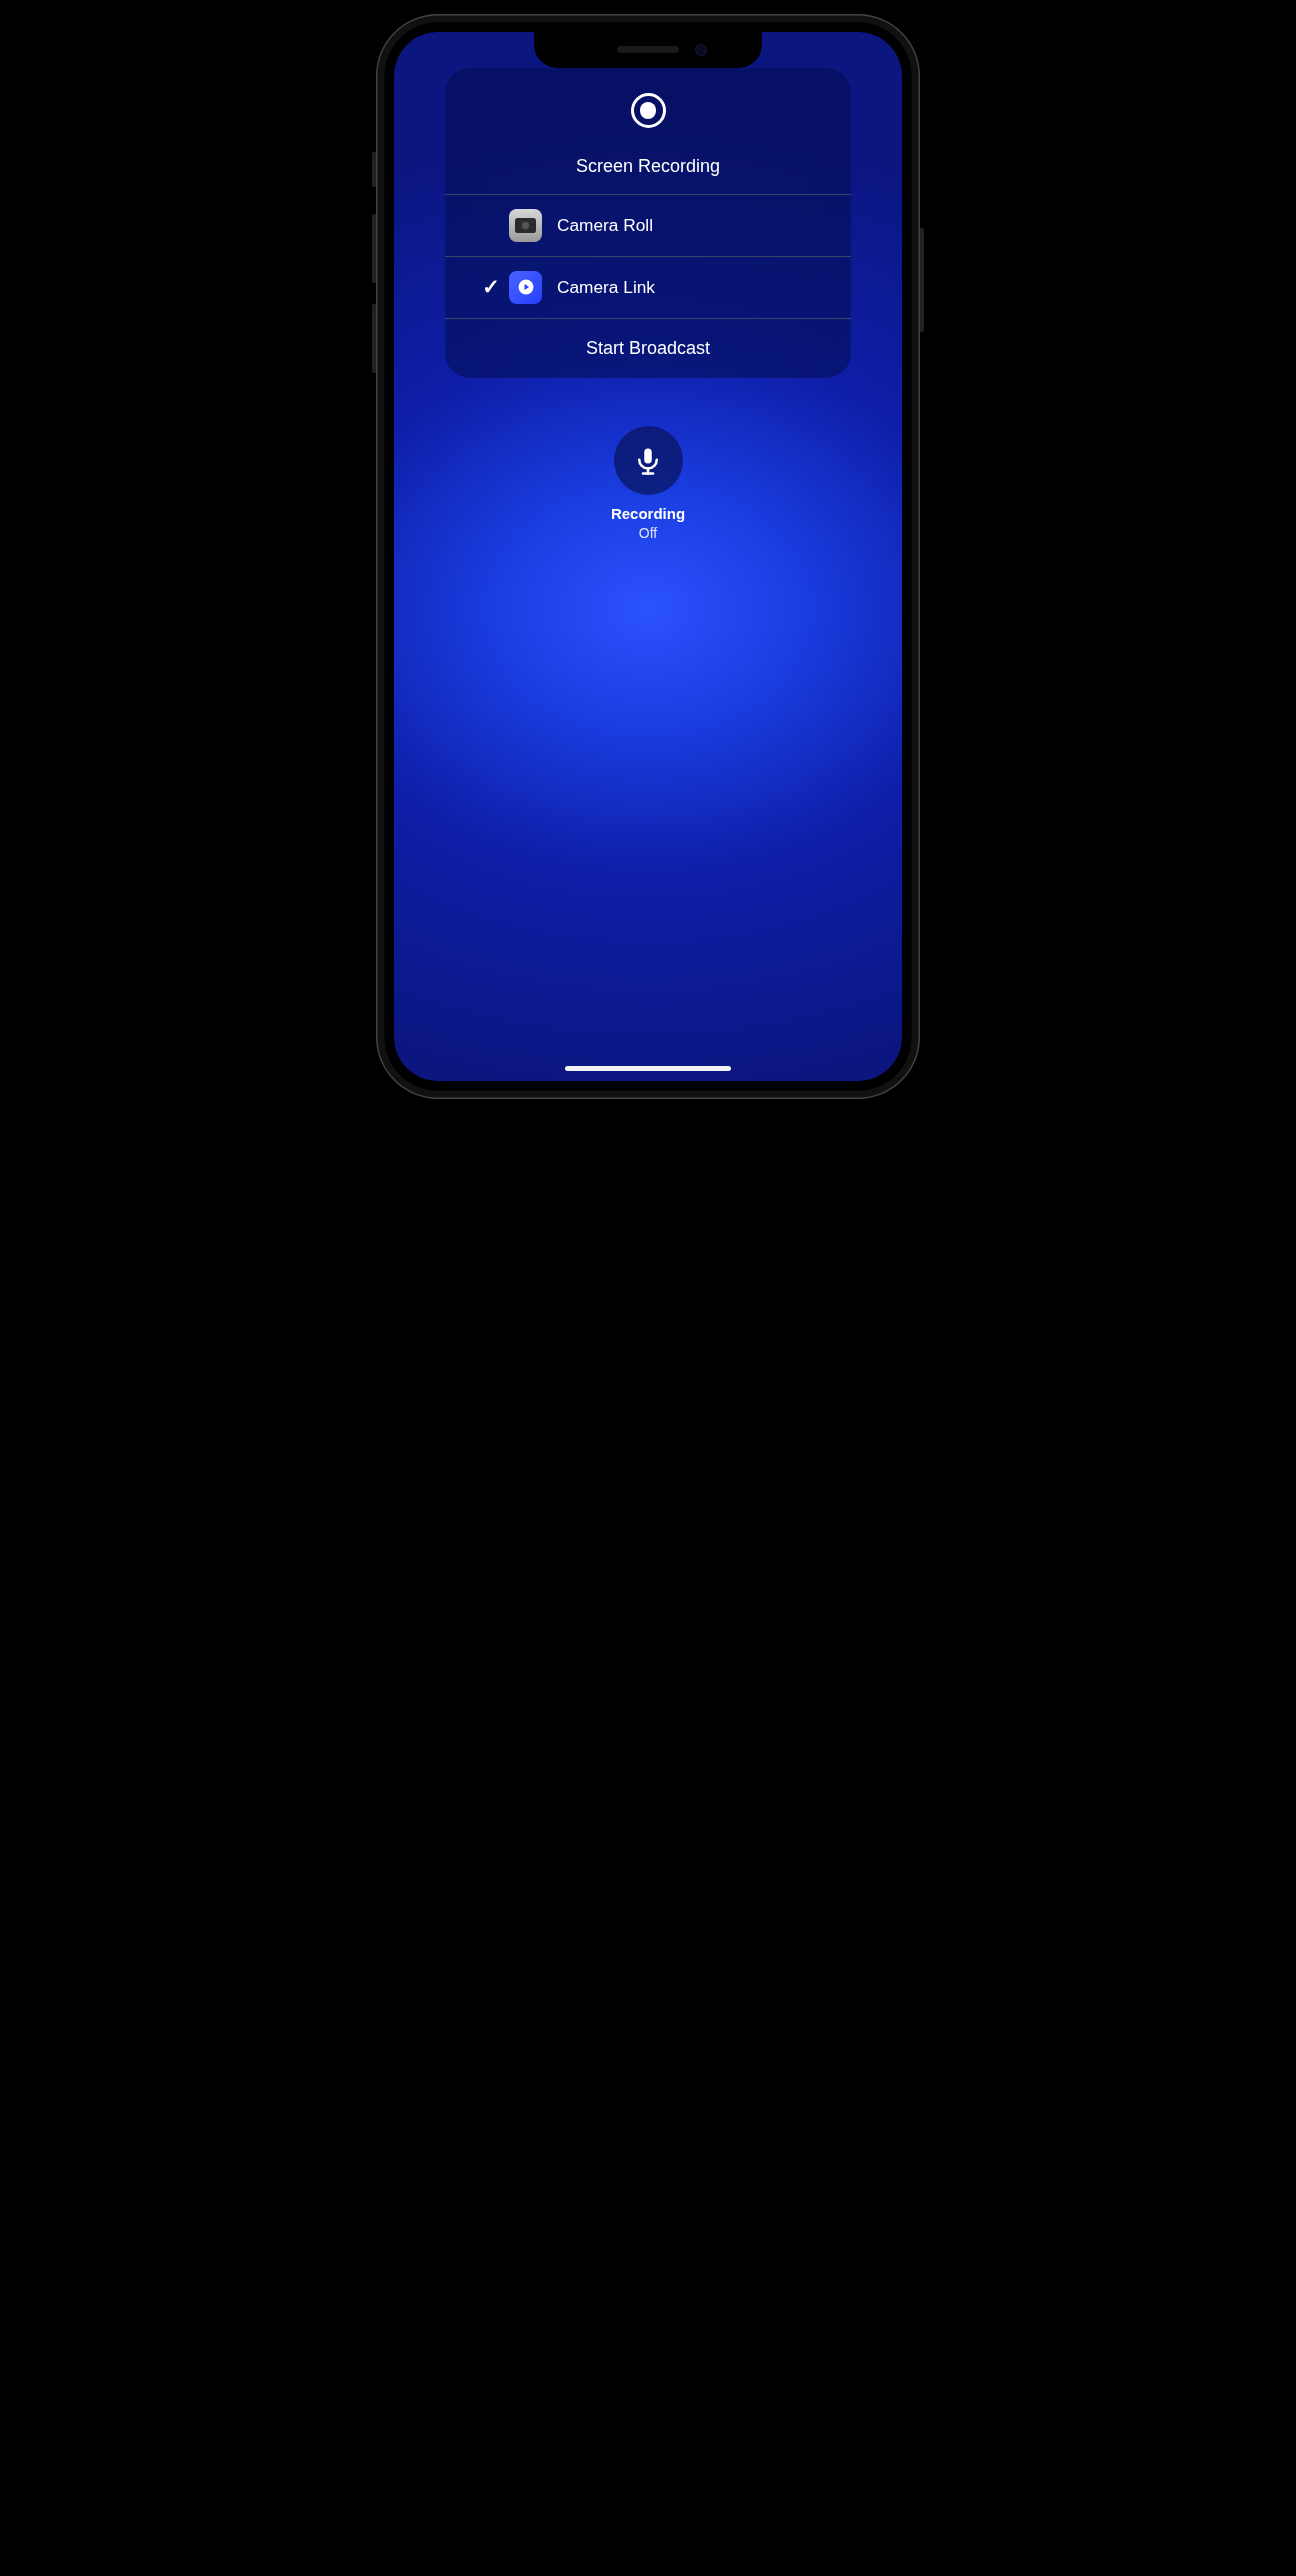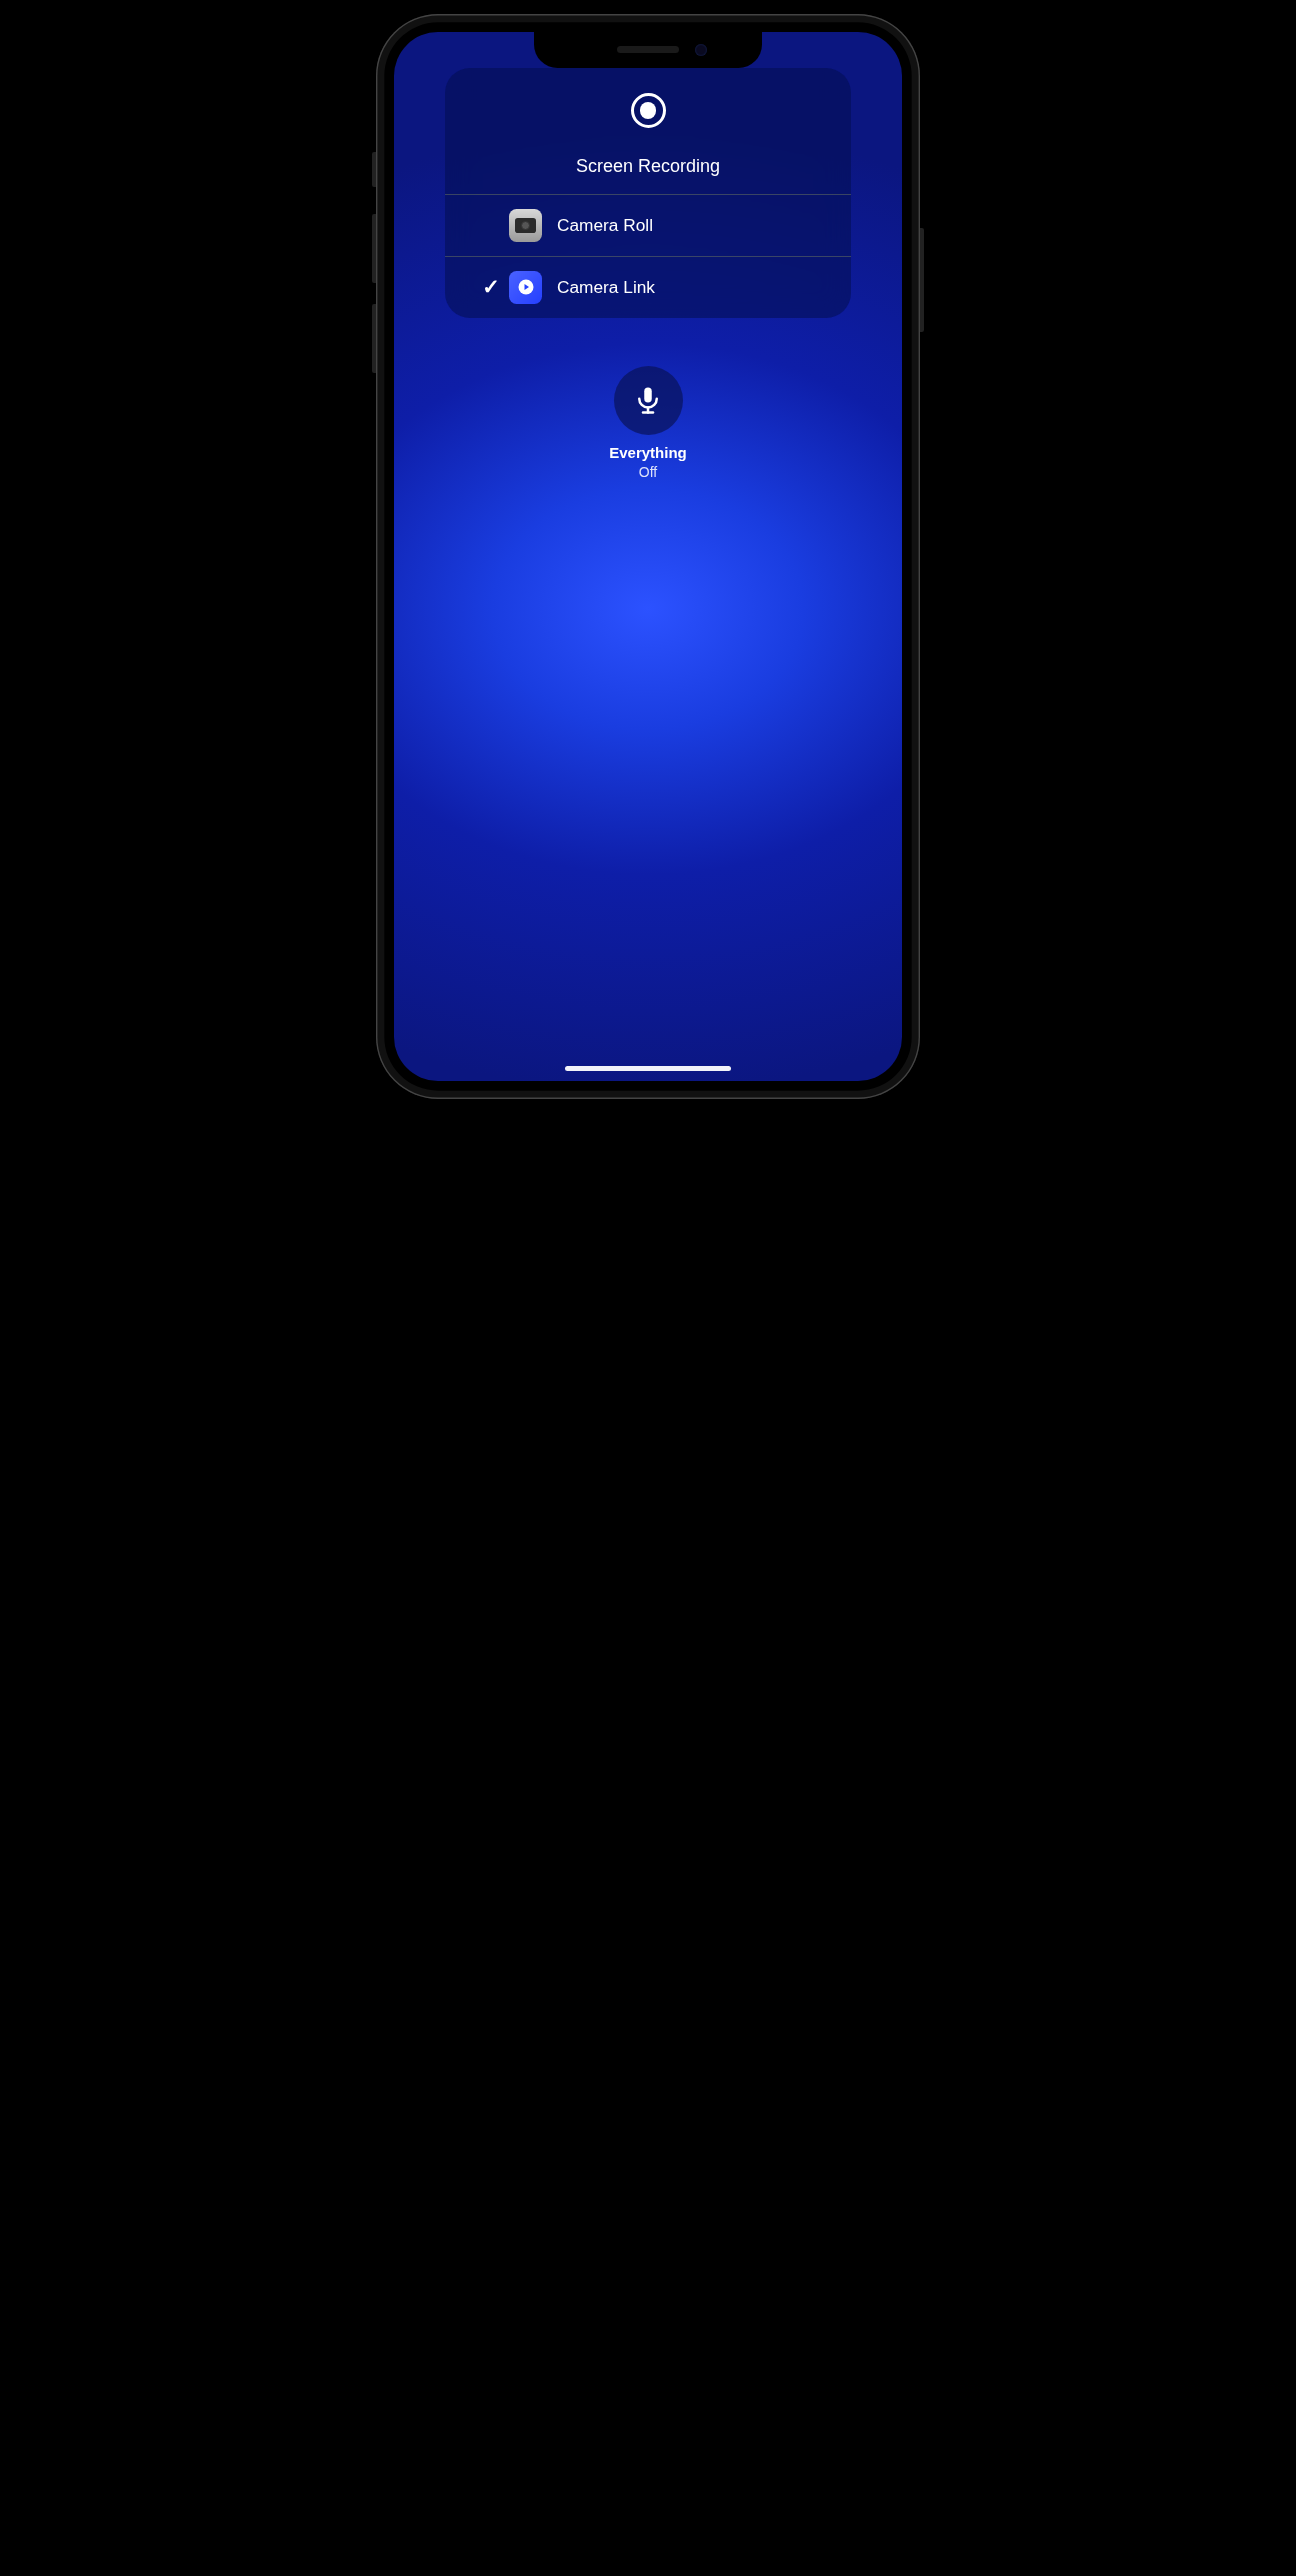--- a/index.html
+++ b/index.html
@@ -317,6 +317,9 @@
             <div class="option-label">Camera Link</div>
           </div>
 
+          <div class="action-row">
+            <span class="action-label">Start Broadcast</span>
+          </div>
         </div>
 
         <div class="mic-section">

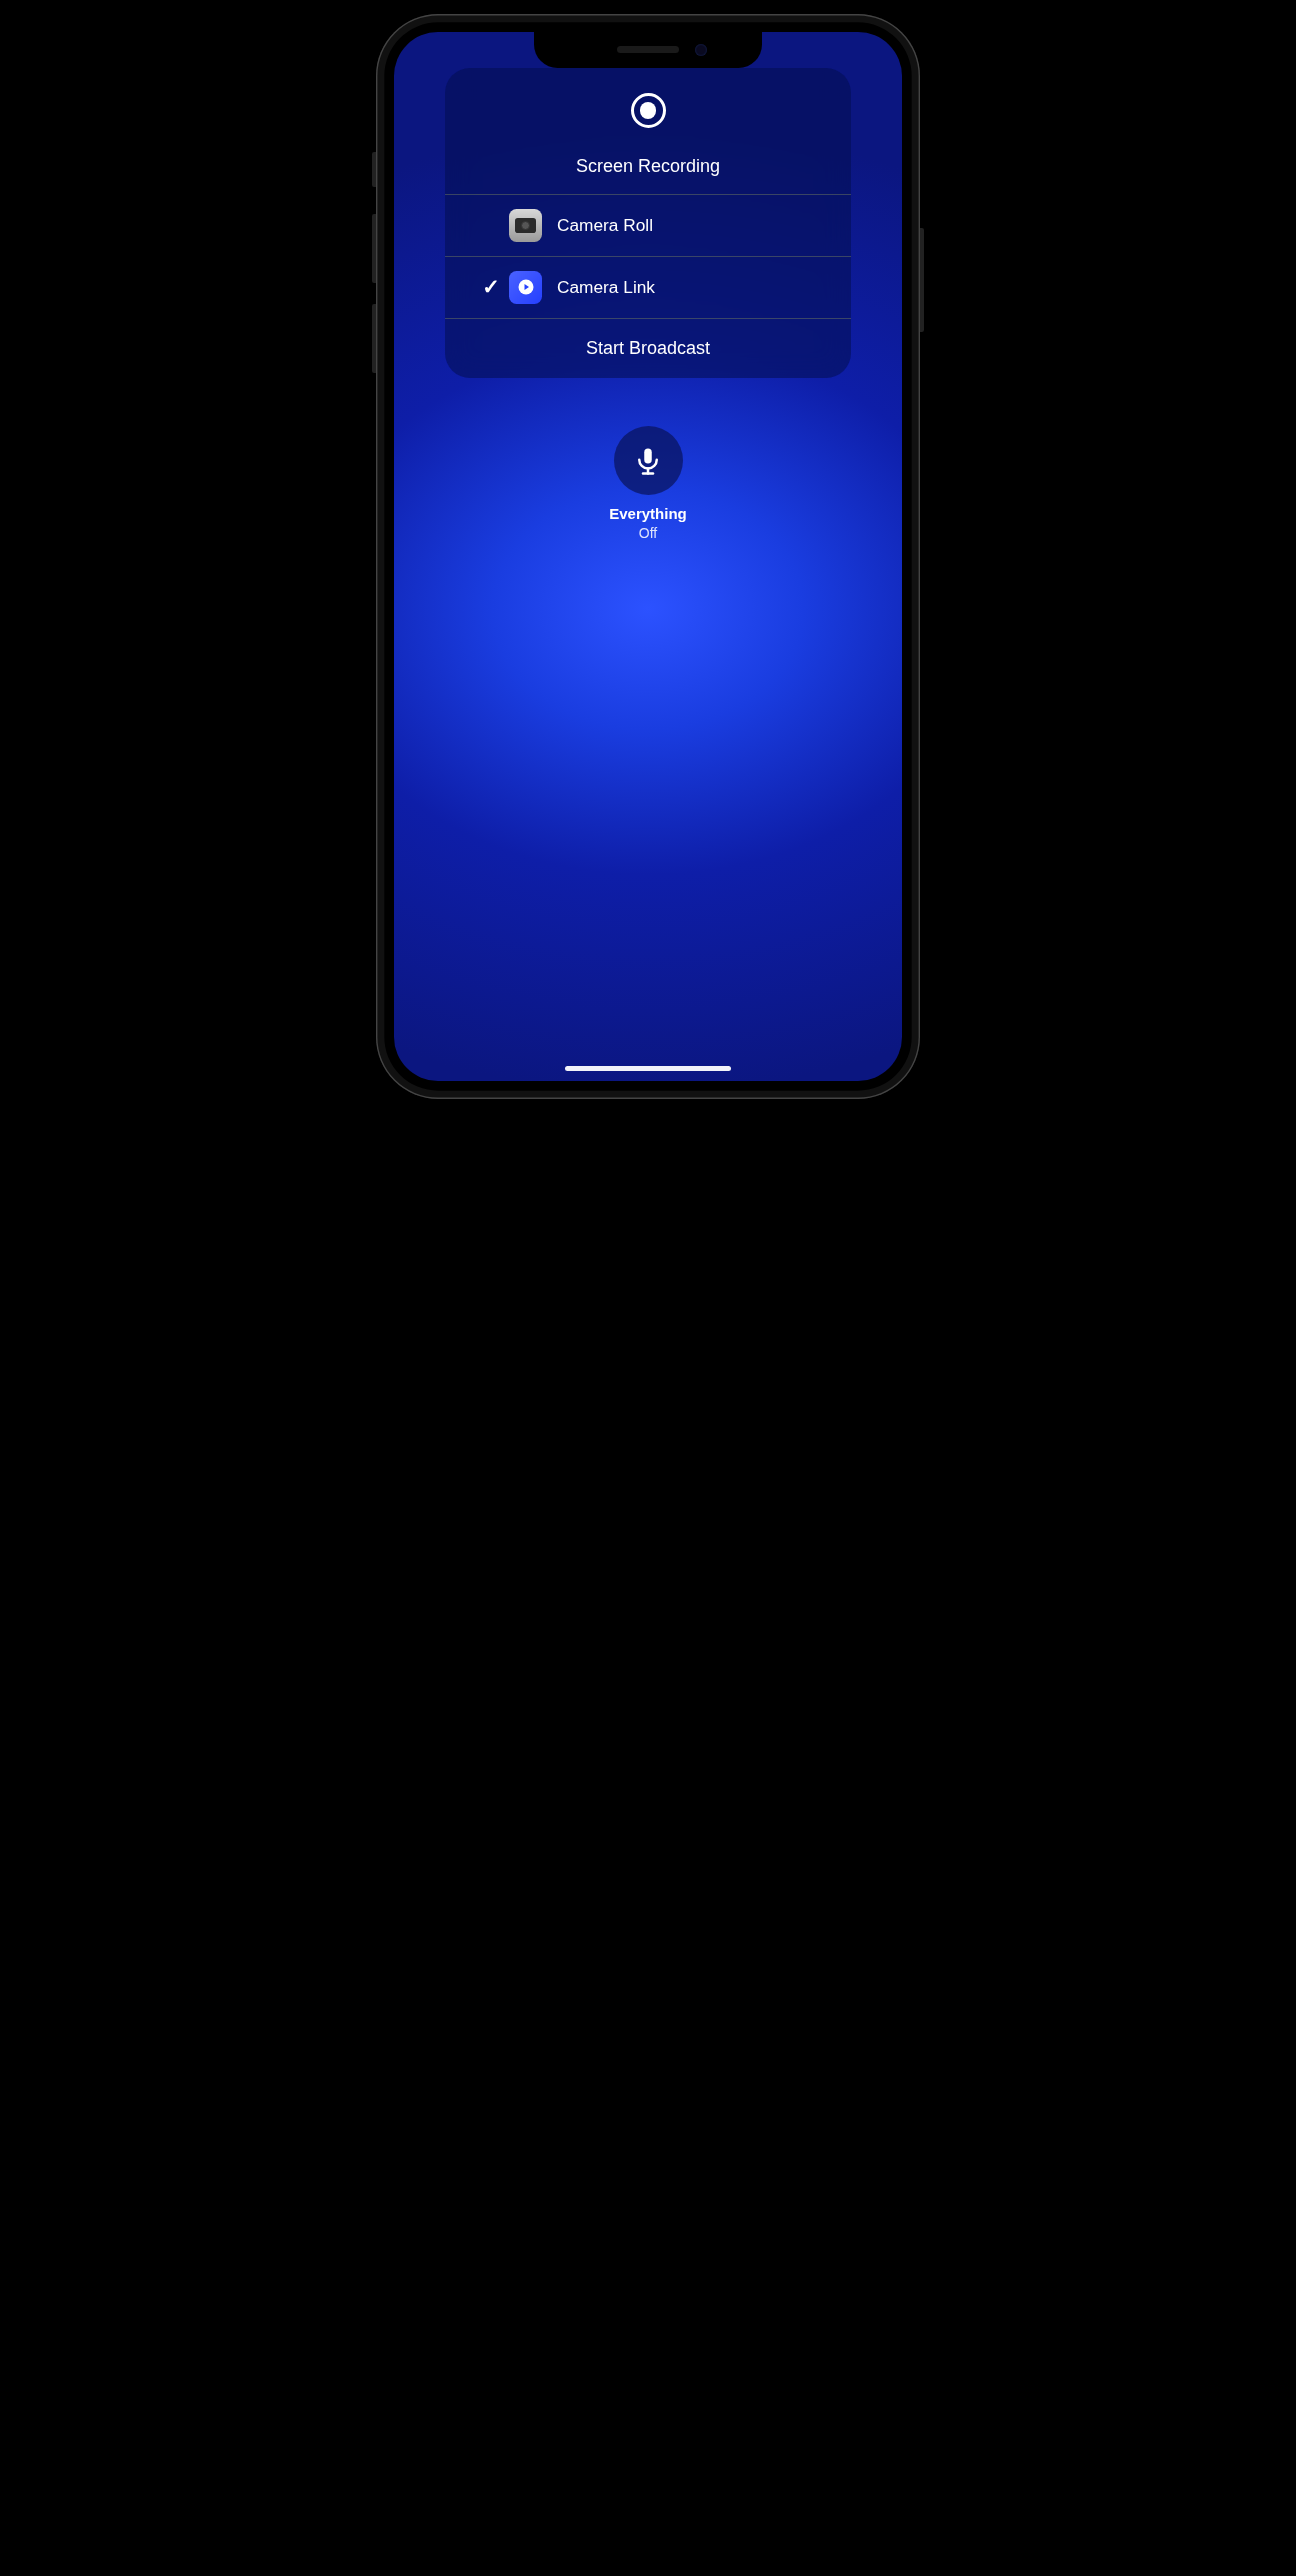--- a/index.html
+++ b/index.html
@@ -331,7 +331,7 @@
               <line x1="8" y1="22" x2="16" y2="22" stroke-linecap="round"></line>
             </svg>
           </div>
-          <div class="mic-label">Everything</div>
+          <div class="mic-label">Recording</div>
           <div class="mic-status">Off</div>
         </div>
       </div>

